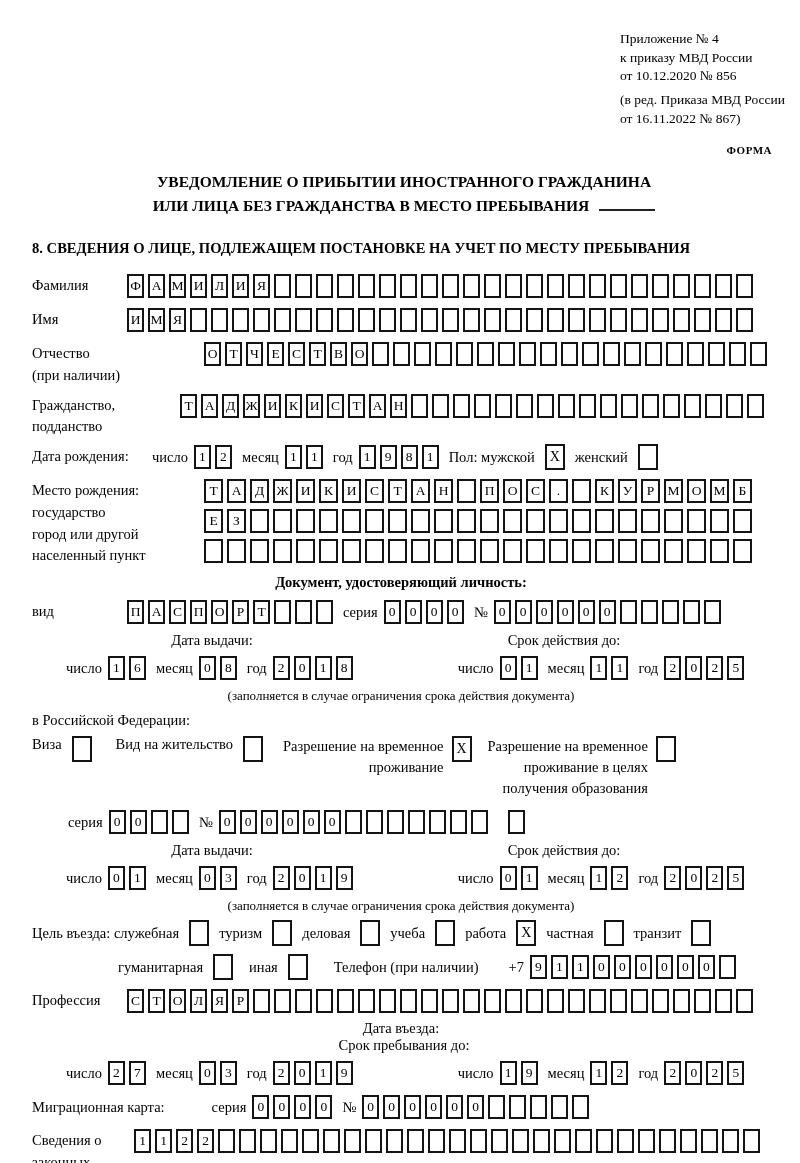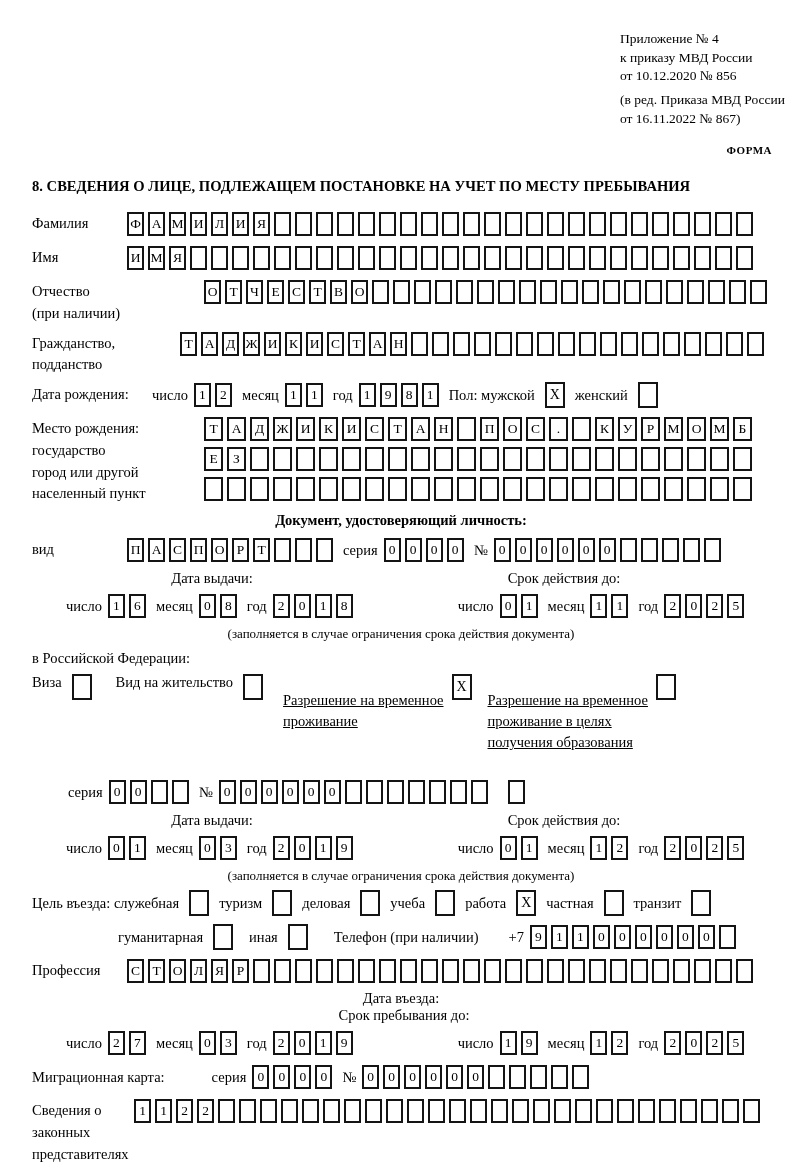--- a/index.html
+++ b/index.html
@@ -54,6 +54,7 @@
   <div class="forma">ФОРМА</div>
 
   <div class="title">
+    <div>УВЕДОМЛЕНИЕ О ПРИБЫТИИ ИНОСТРАННОГО ГРАЖДАНИНА</div>
   </div>
 
   <div class="sect">8. СВЕДЕНИЯ О ЛИЦЕ, ПОДЛЕЖАЩЕМ ПОСТАНОВКЕ НА УЧЕТ ПО МЕСТУ ПРЕБЫВАНИЯ</div>

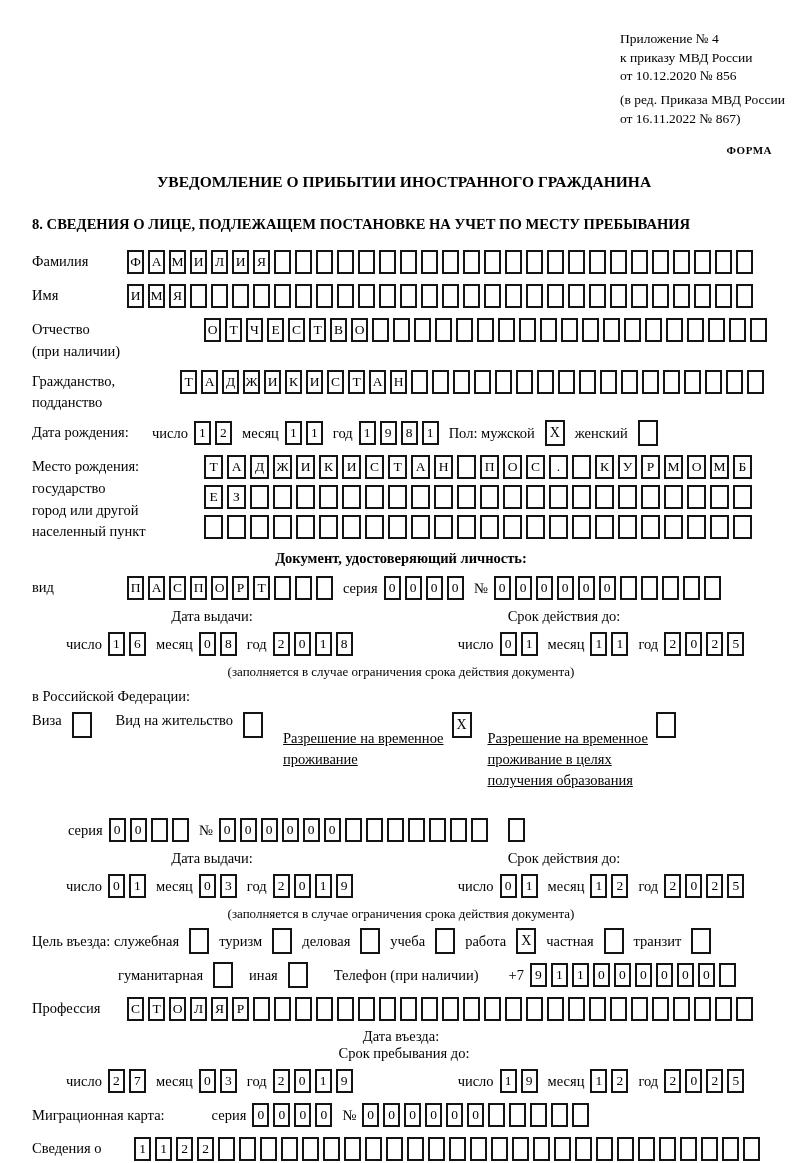--- a/index.html
+++ b/index.html
@@ -55,6 +55,7 @@
 
   <div class="title">
     <div>УВЕДОМЛЕНИЕ О ПРИБЫТИИ ИНОСТРАННОГО ГРАЖДАНИНА</div>
+    <div><span>ИЛИ ЛИЦА БЕЗ ГРАЖДАНСТВА В МЕСТО ПРЕБЫВАНИЯ</span><span class="blankline"></span></div>
   </div>
 
   <div class="sect">8. СВЕДЕНИЯ О ЛИЦЕ, ПОДЛЕЖАЩЕМ ПОСТАНОВКЕ НА УЧЕТ ПО МЕСТУ ПРЕБЫВАНИЯ</div>

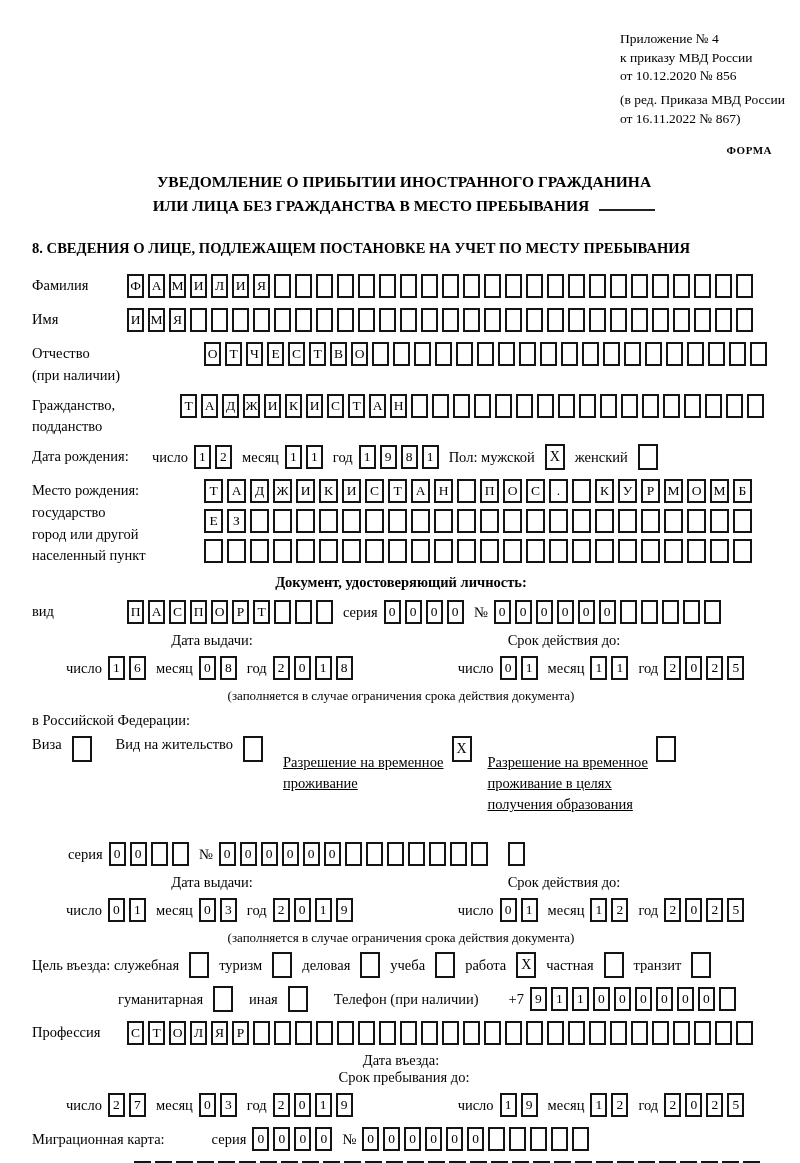--- a/index.html
+++ b/index.html
@@ -27,7 +27,7 @@
   .frow > .ftext:first-child{margin-left:0;}
   .ftext.b{font-weight:bold;}
   .ftext.small,.small{font-size:13px;}
-  .ftextblock{text-align:left;line-height:1.45;margin:16px 4px;white-space:nowrap;text-decoration:underline;}
+  .ftextblock{text-align:right;line-height:1.45;margin:0 4px;white-space:nowrap;}
   .cellgroup{display:inline-flex;flex:none;}
   .cell{
     display:inline-block;box-sizing:border-box;flex:none;

